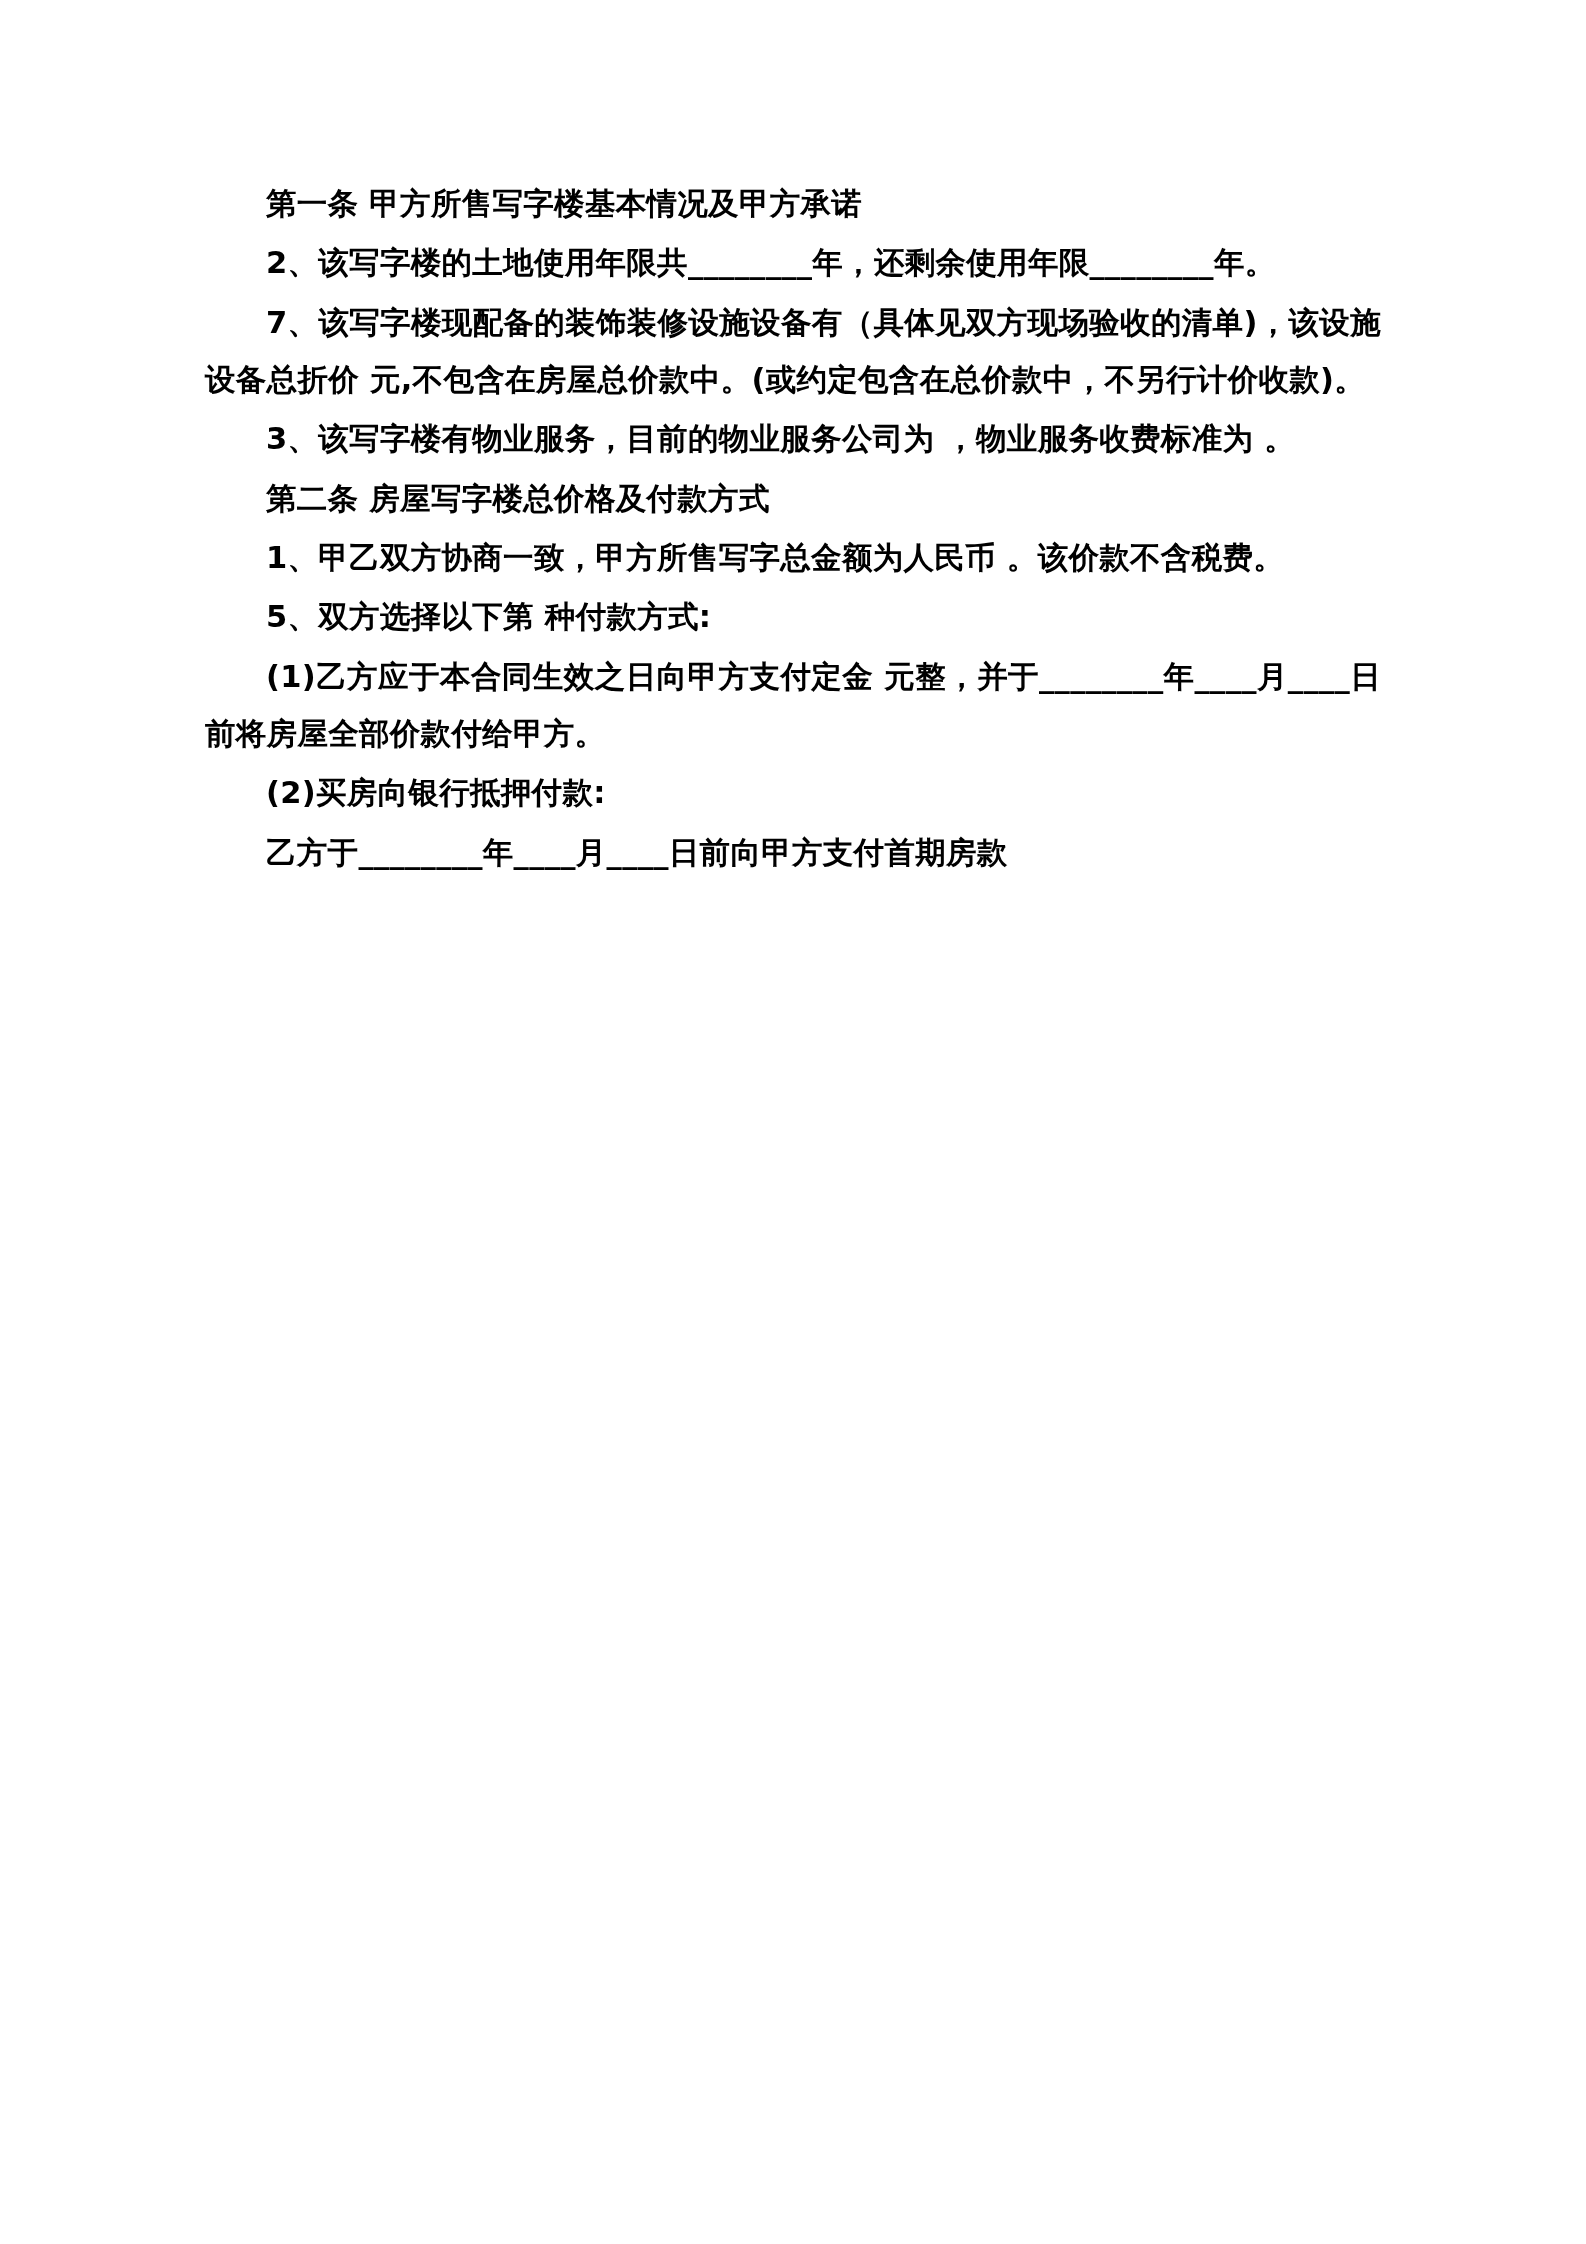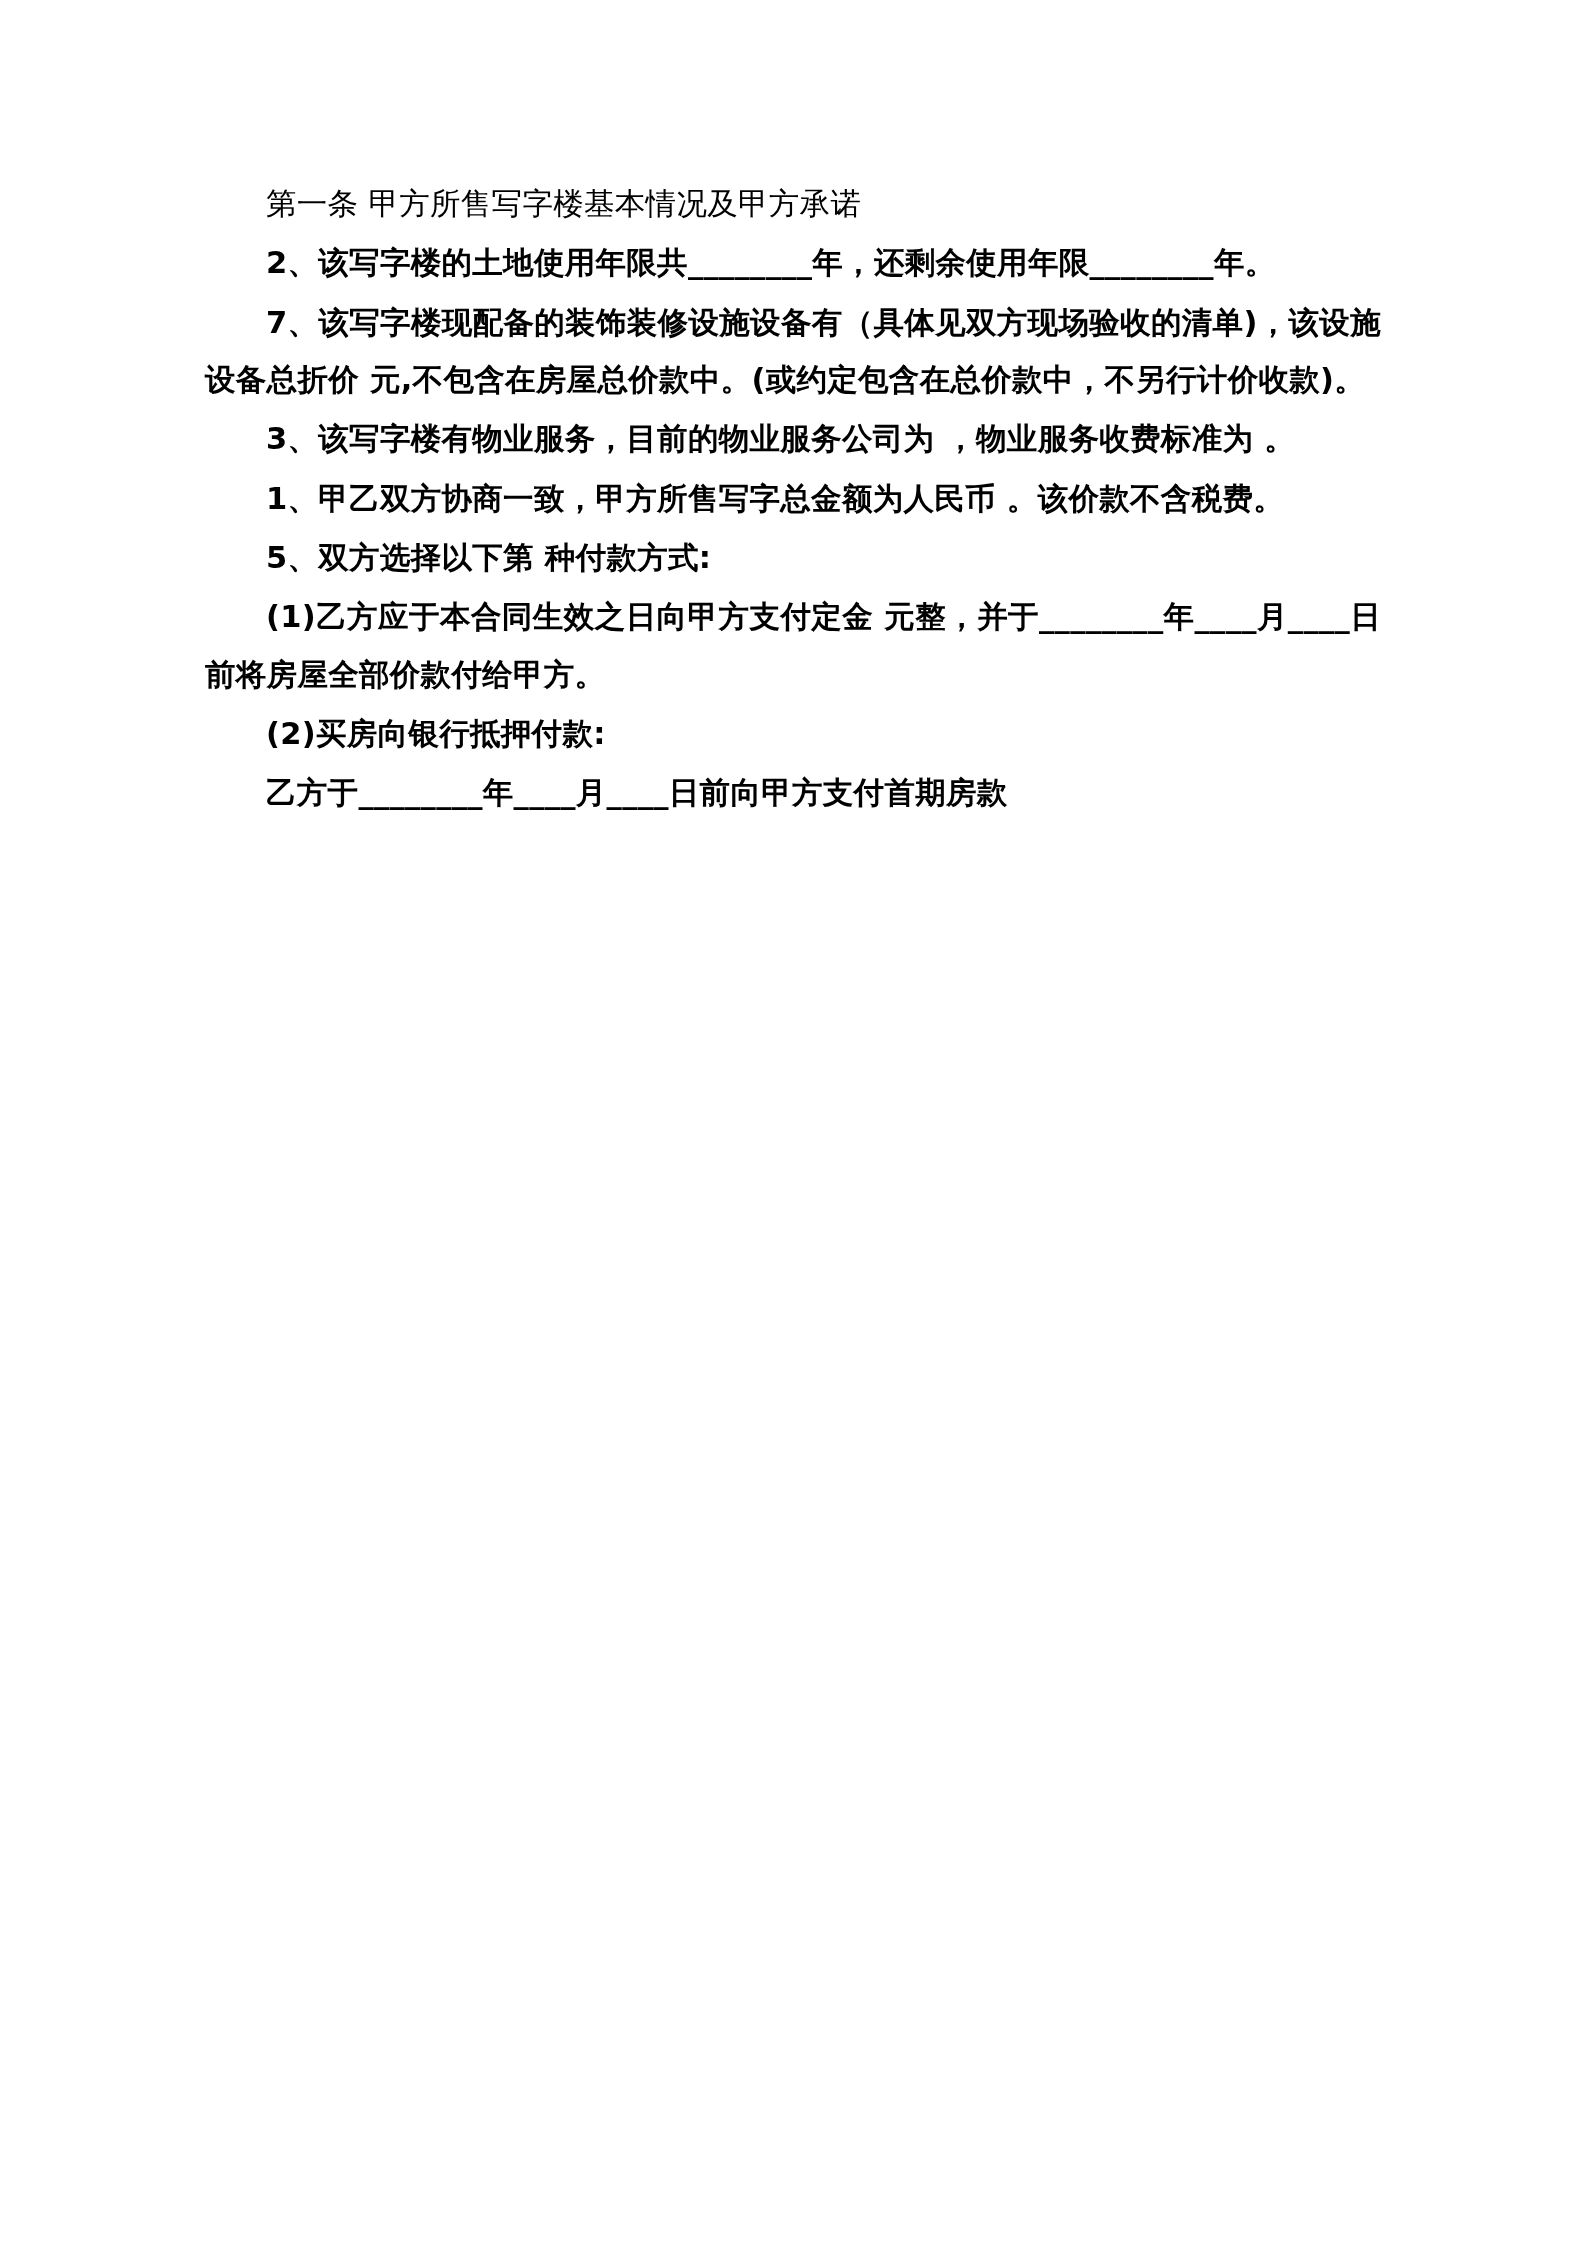--- a/index.html
+++ b/index.html
@@ -37,7 +37,7 @@
   .heading {
     margin: 0 0 2px 0;
     text-indent: 2em;
-    font-weight: 400;
+    font-weight: 700;
   }
 </style>
 </head>

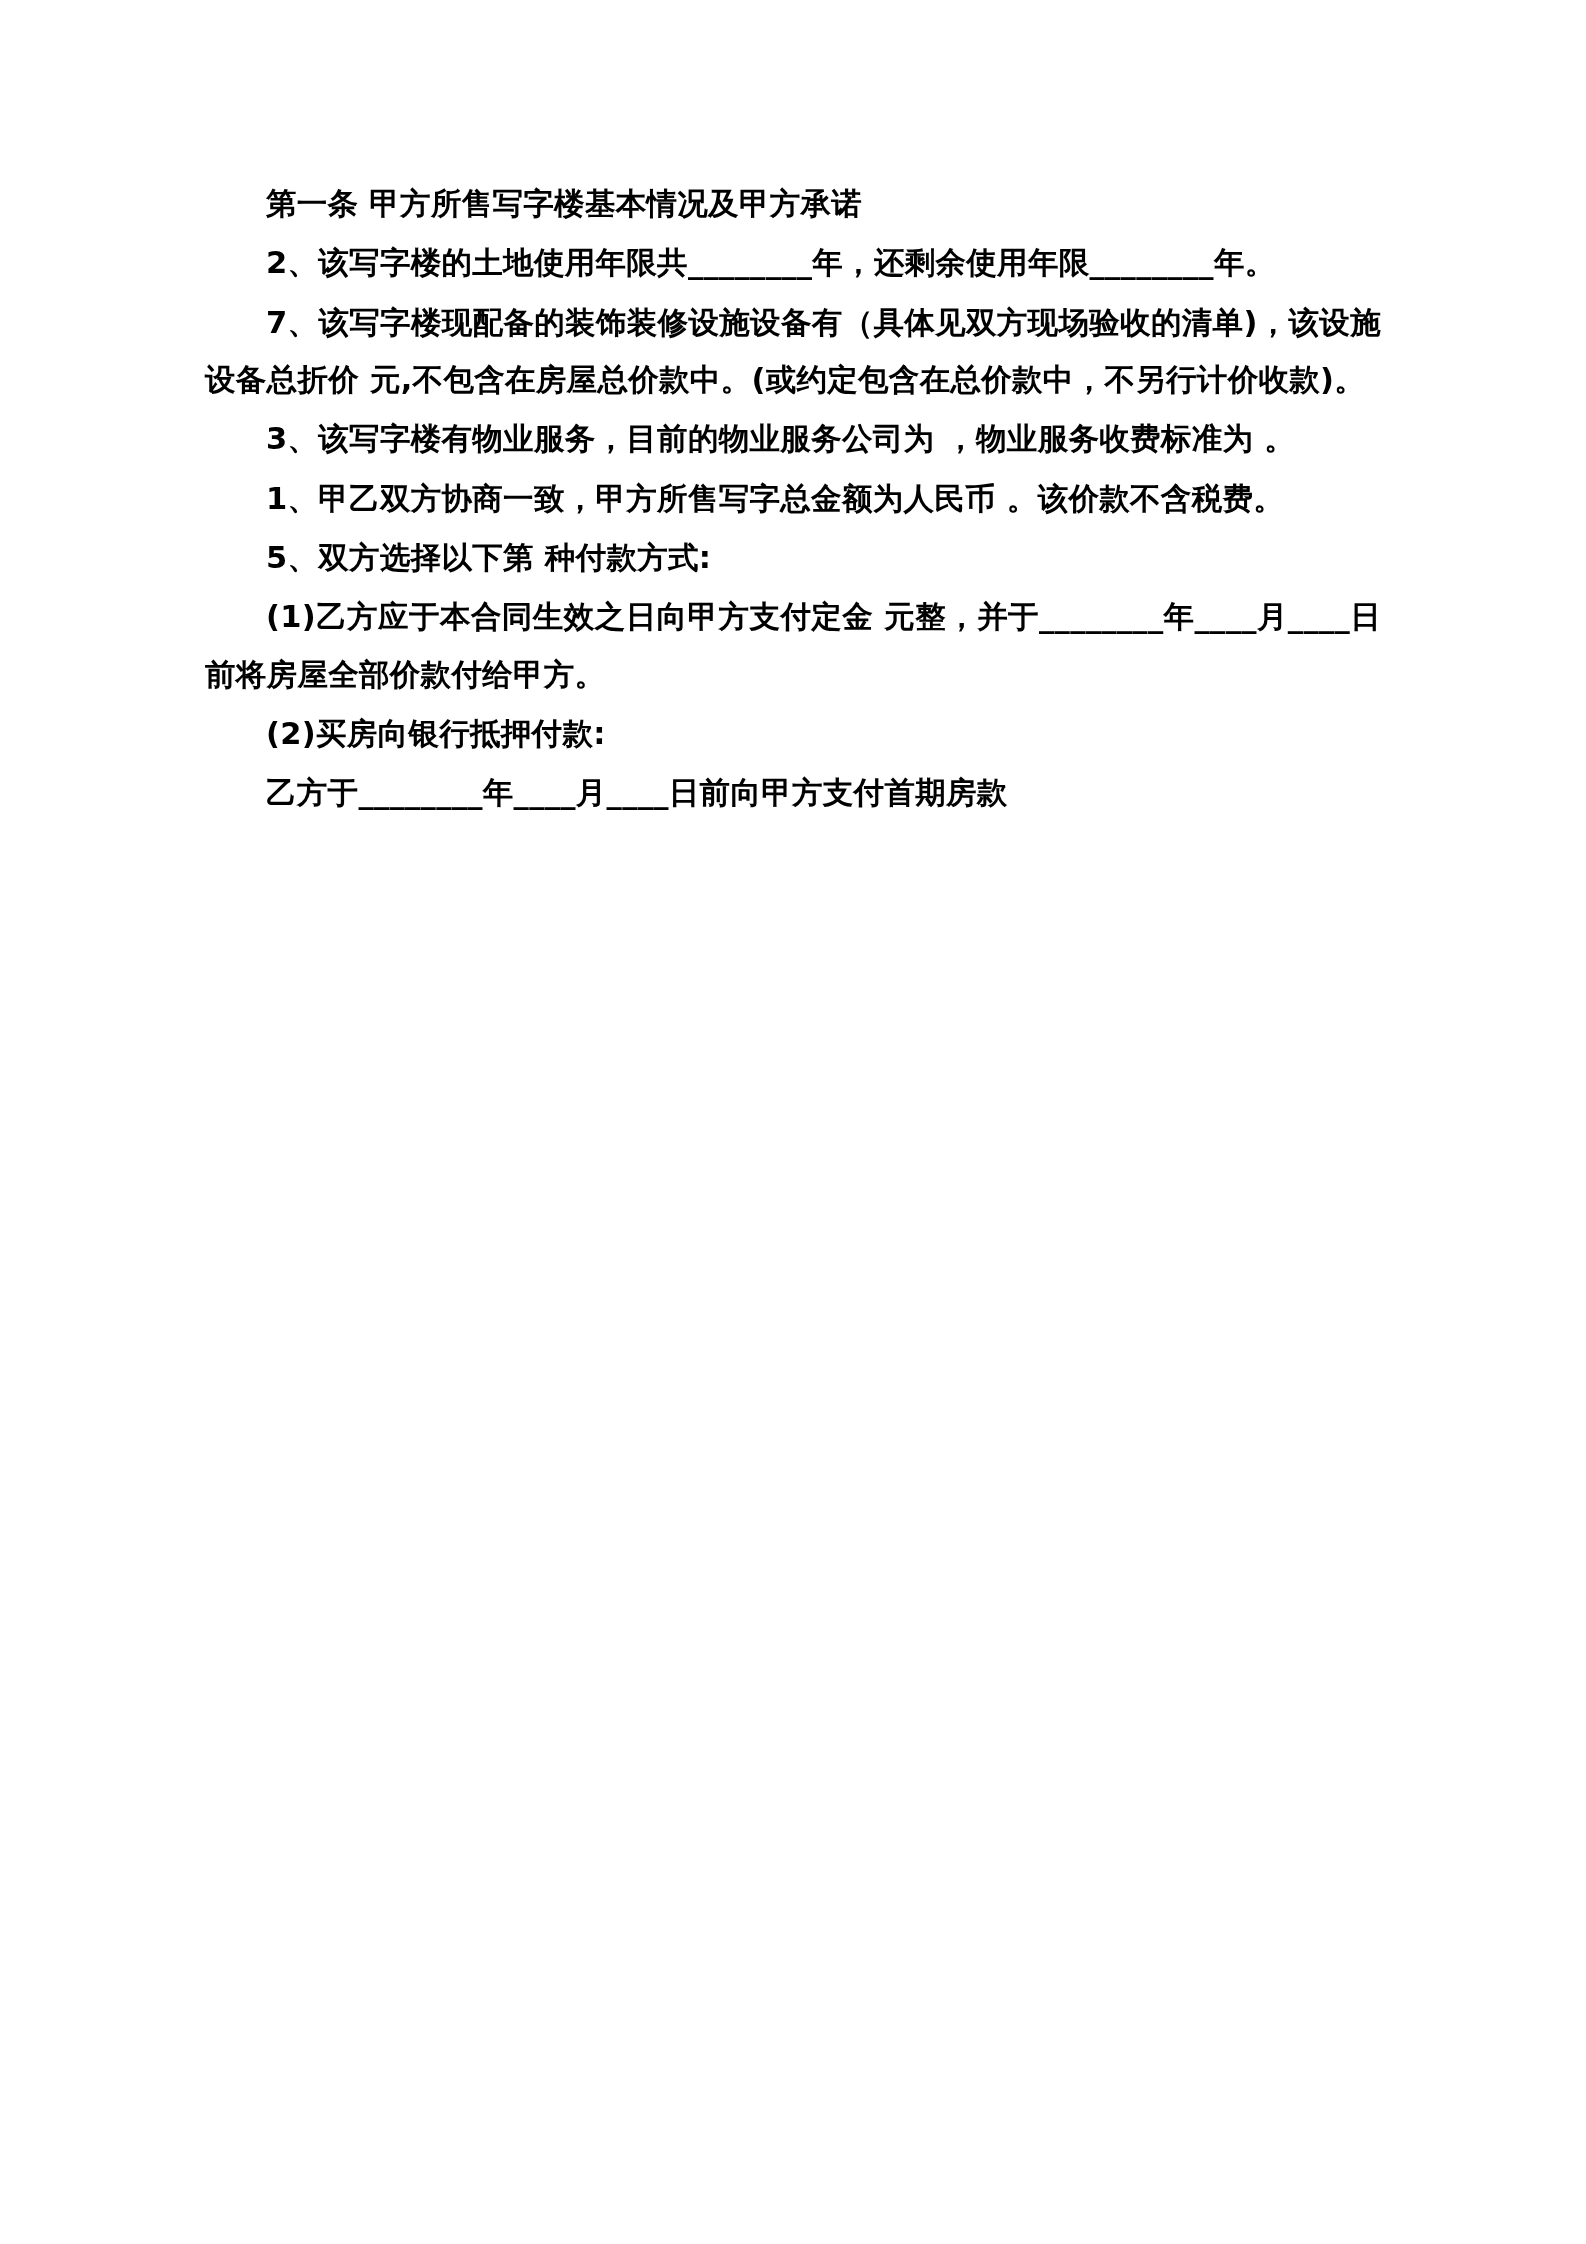--- a/index.html
+++ b/index.html
@@ -56,6 +56,7 @@
 
     <p class="para">3、该写字楼有物业服务，目前的物业服务公司为 ，物业服务收费标准为 。</p>
 
+    <p class="heading">第二条  房屋写字楼总价格及付款方式</p>
 
     <p class="para">1、甲乙双方协商一致，甲方所售写字总金额为人民币 。该价款不含税费。</p>
 

